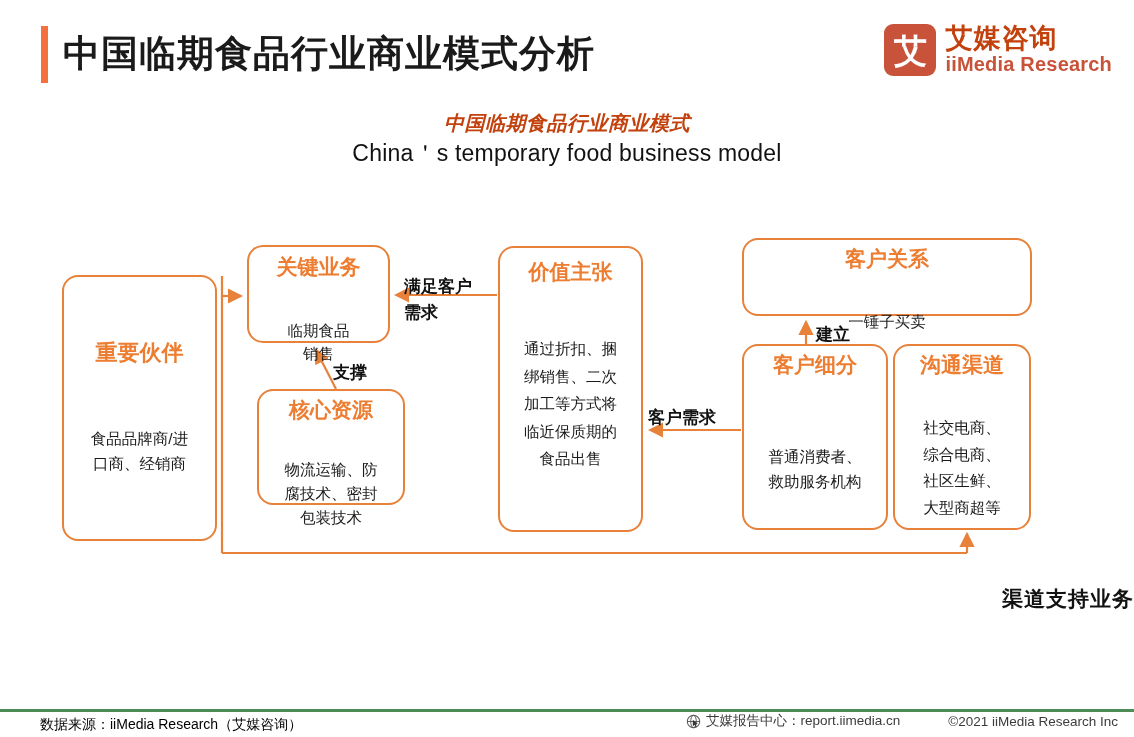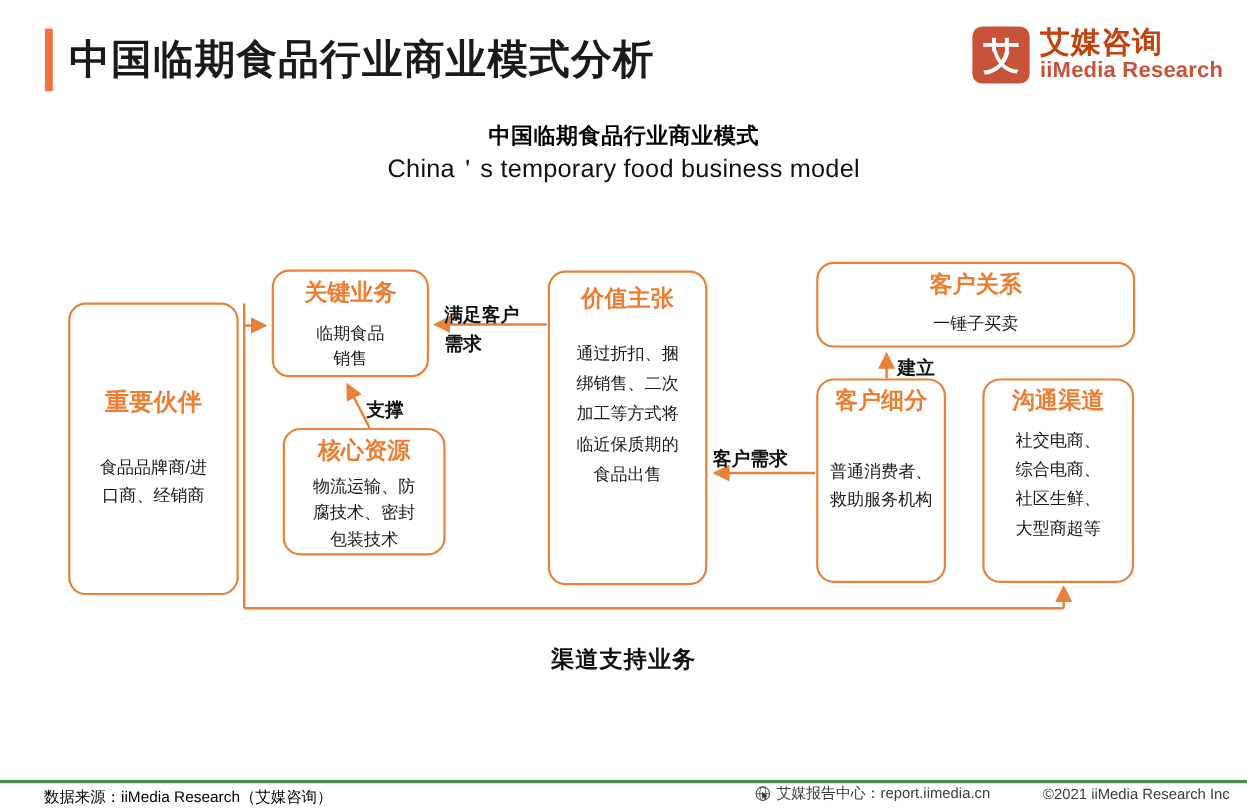--- a/index.html
+++ b/index.html
@@ -36,7 +36,7 @@
   
   .sub-cn{
     position:absolute;width:1134px;top:110px;text-align:center;
-    font-size:20px;font-weight:700;color:#000000;letter-spacing:.5px;
+    font-size:20px;font-weight:700;color:#c2410c;letter-spacing:.5px;font-style:italic;
   }
   .sub-en{
     position:absolute;width:1134px;top:138px;text-align:center;

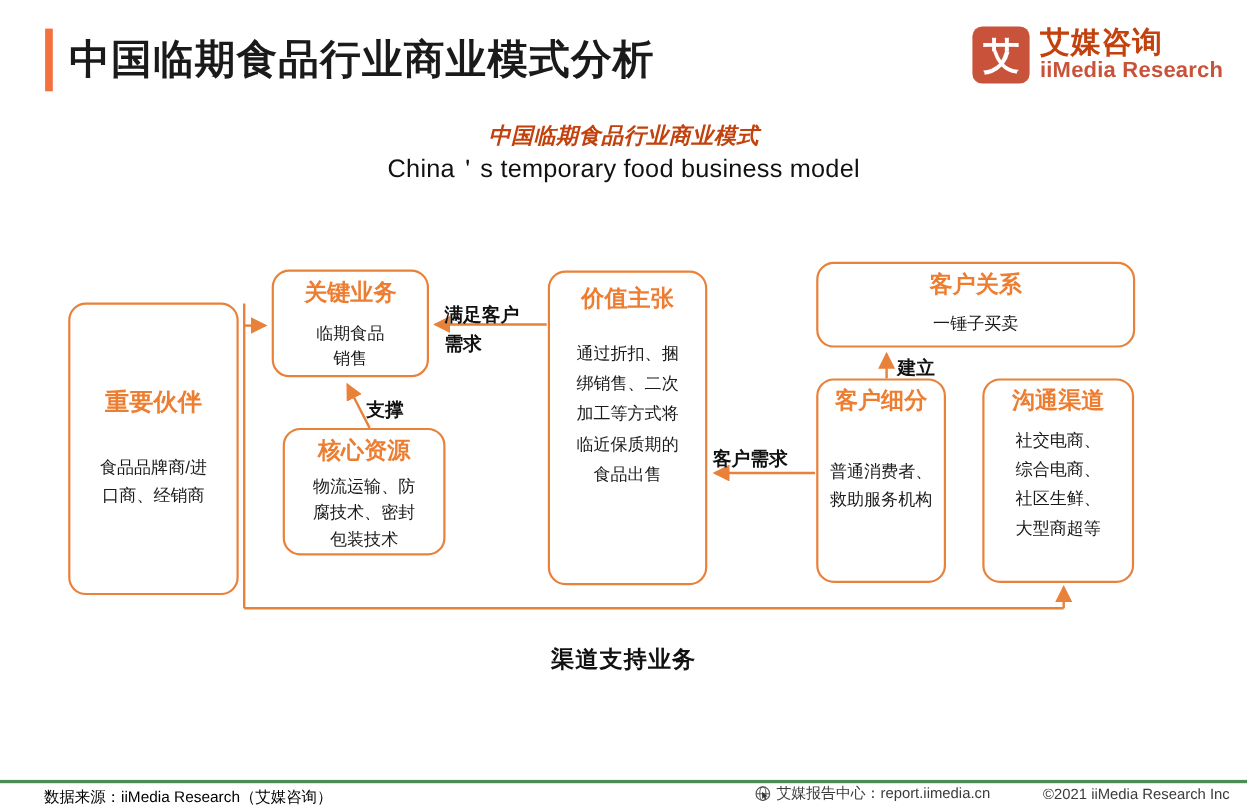--- a/index.html
+++ b/index.html
@@ -52,6 +52,7 @@
     border:2.2px solid #E8813A;border-radius:16px;background:#fff;
     display:flex;flex-direction:column;align-items:center;
     text-align:center;
+    gap:27px;
   }
   .node .ttl{
     font-size:21px;font-weight:700;color:#ED7D31;line-height:1.15;

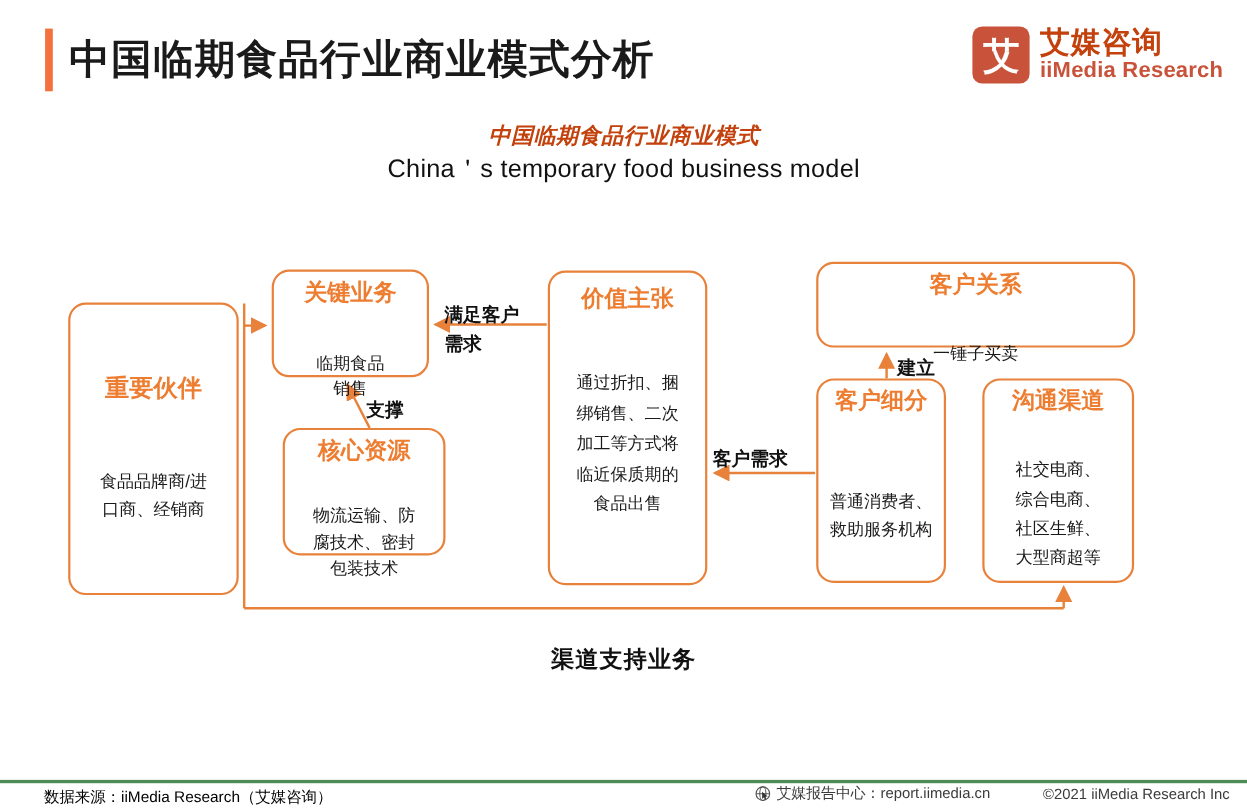--- a/index.html
+++ b/index.html
@@ -83,7 +83,7 @@
   #n-rel{left:742px;top:238px;width:290px;height:78px;justify-content:flex-start;padding-top:7px;}
   #n-rel .ttl{margin-bottom:11px;}
 
-  #n-seg{left:742px;top:344px;width:118px;height:186px;justify-content:flex-start;padding-top:7px;}
+  #n-seg{left:742px;top:344px;width:146px;height:186px;justify-content:flex-start;padding-top:7px;}
   #n-seg .ttl{margin-bottom:40px;}
   #n-seg .bdy{width:132px;line-height:1.62;}
 

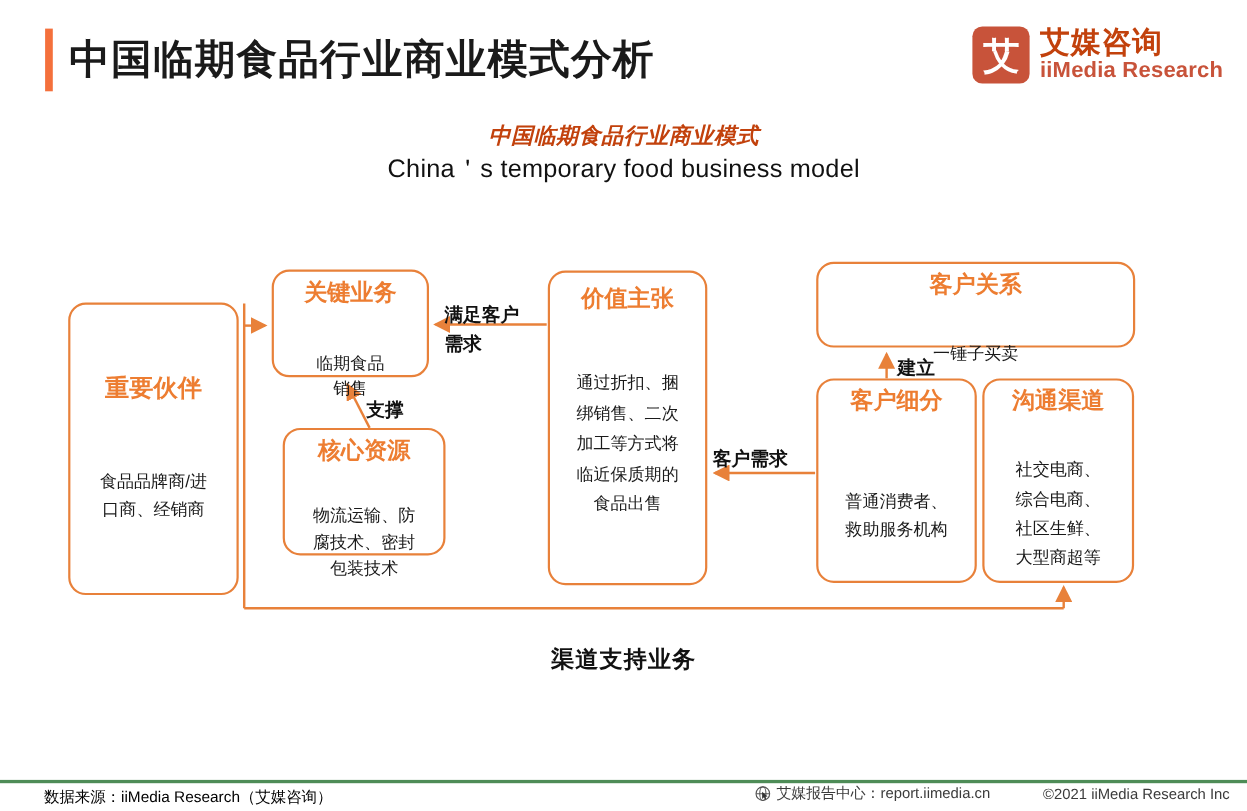--- a/index.html
+++ b/index.html
@@ -101,7 +101,7 @@
   #lbl-need{left:648px;top:405px;}
   #lbl-build{left:816px;top:322px;}
   .bottom-label{
-    position:absolute;width:1134px;top:585px;text-align:center;
+    position:absolute;width:1134px;top:585px;text-align:right;
     font-size:21px;font-weight:700;color:#111;letter-spacing:1px;
   }
 

